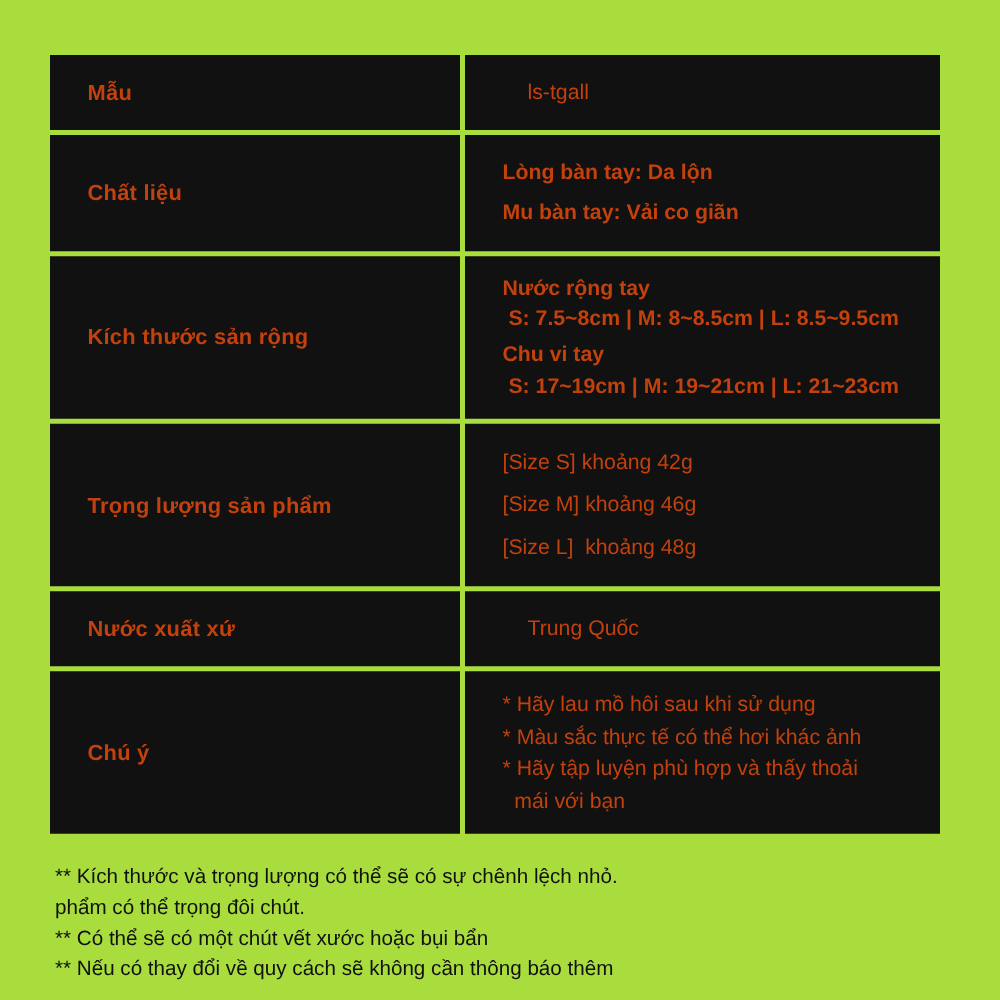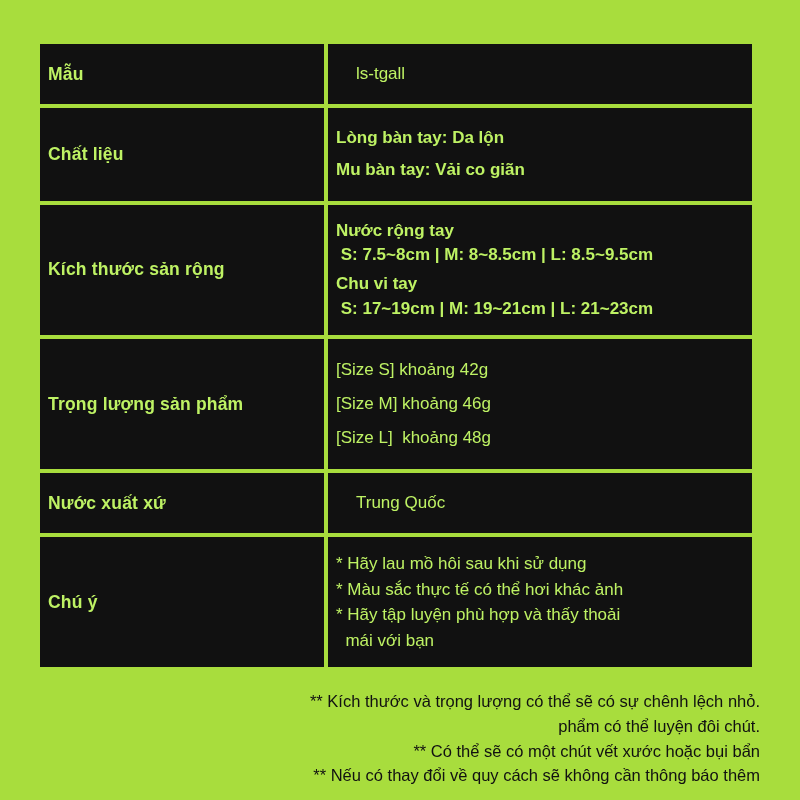--- a/index.html
+++ b/index.html
@@ -28,9 +28,9 @@
   }
   .spec-table td {
     background: #111111;
-    color: #bef264;
+    color: #c2410c;
     vertical-align: middle;
-    padding: 14px 8px;
+    padding: 14px 30px;
   }
   .spec-table td.label {
     width: 268px;

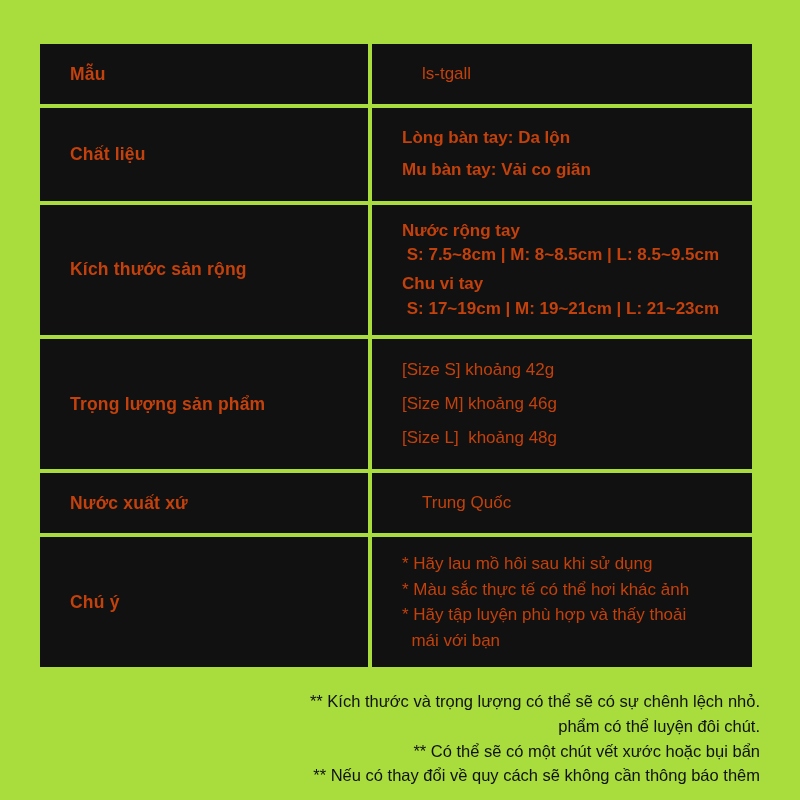--- a/index.html
+++ b/index.html
@@ -71,7 +71,6 @@
   }
   .footnotes .fn {
     display: block;
-    text-align: right;
   }
 </style>
 </head>

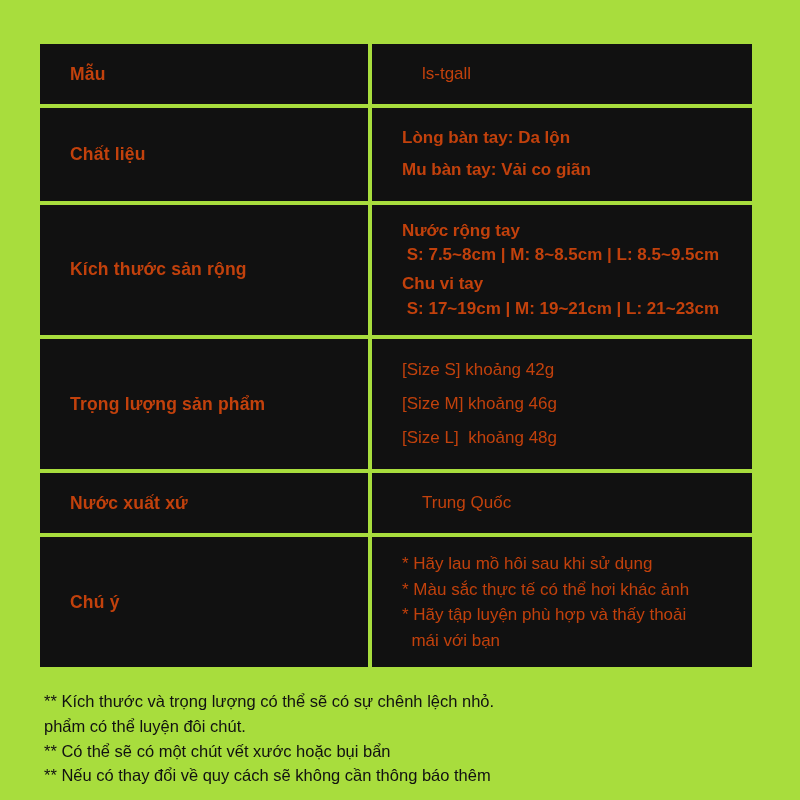--- a/index.html
+++ b/index.html
@@ -135,7 +135,7 @@
 
   <div class="footnotes">
     <span class="fn">** Kích thước và trọng lượng có thể sẽ có sự chênh lệch nhỏ.</span>
-    <span class="fn">phẩm có thể luyện đôi chút.</span>
+    <span class="fn">phẩm có thể trọng đôi chút.</span>
     <span class="fn">** Có thể sẽ có một chút vết xước hoặc bụi bẩn</span>
     <span class="fn">** Nếu có thay đổi về quy cách sẽ không cần thông báo thêm</span>
   </div>

